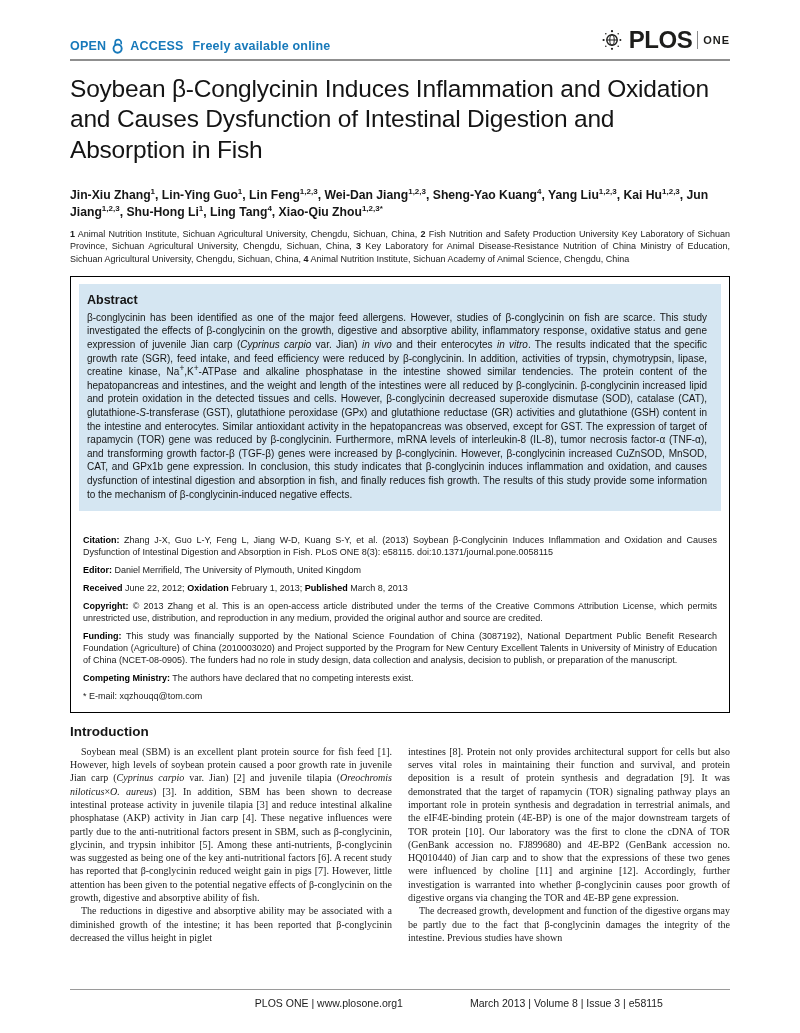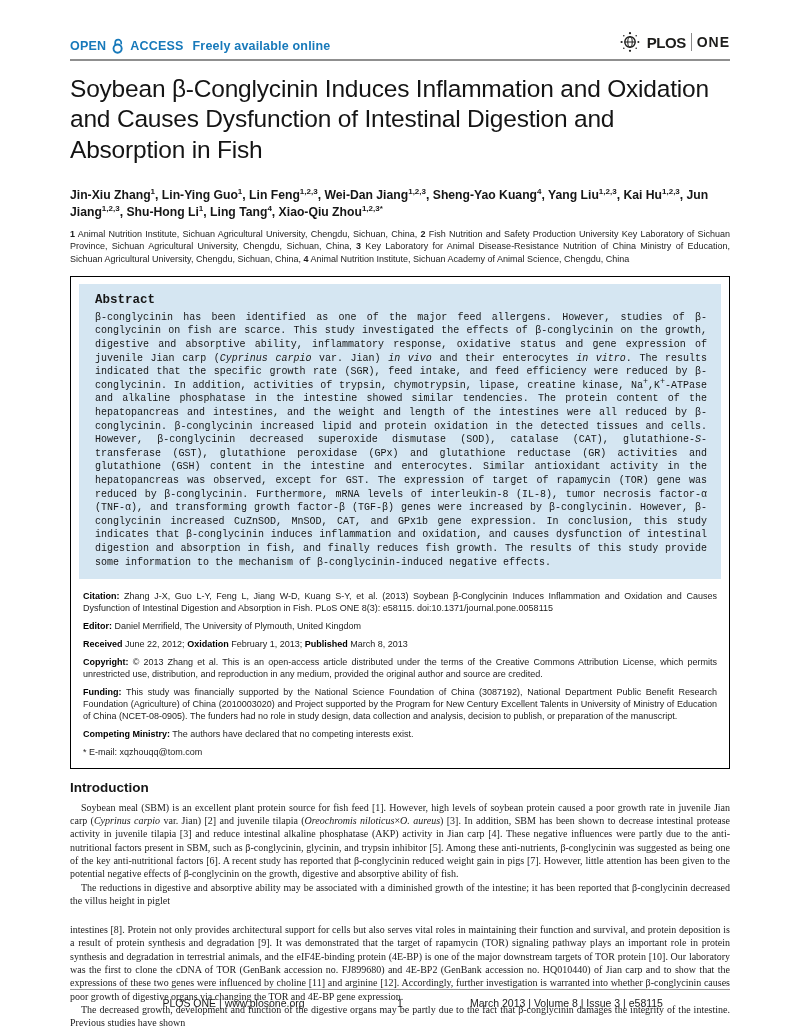--- a/index.html
+++ b/index.html
@@ -24,7 +24,7 @@
   .oa{display:flex;align-items:center;gap:5px;color:var(--accent);font-weight:bold;font-size:12.5px;letter-spacing:.2px;}
   .oa .tagline{margin-left:4px;}
   .plos-logo{display:flex;align-items:center;gap:5px;color:#1d1d1b;}
-  .plos-logo .plos-word{font-size:15px;font-weight:bold;letter-spacing:-.5px;}
+  .plos-logo .plos-word{font-size:24px;font-weight:bold;letter-spacing:-.5px;}
   .plos-logo .divider{width:1px;height:18px;background:#8a8a8a;}
   .plos-logo .one-word{font-size:14px;font-weight:bold;letter-spacing:1px;}
   .head-rule{height:2px;background:#8f8f8f;margin-top:5px;}

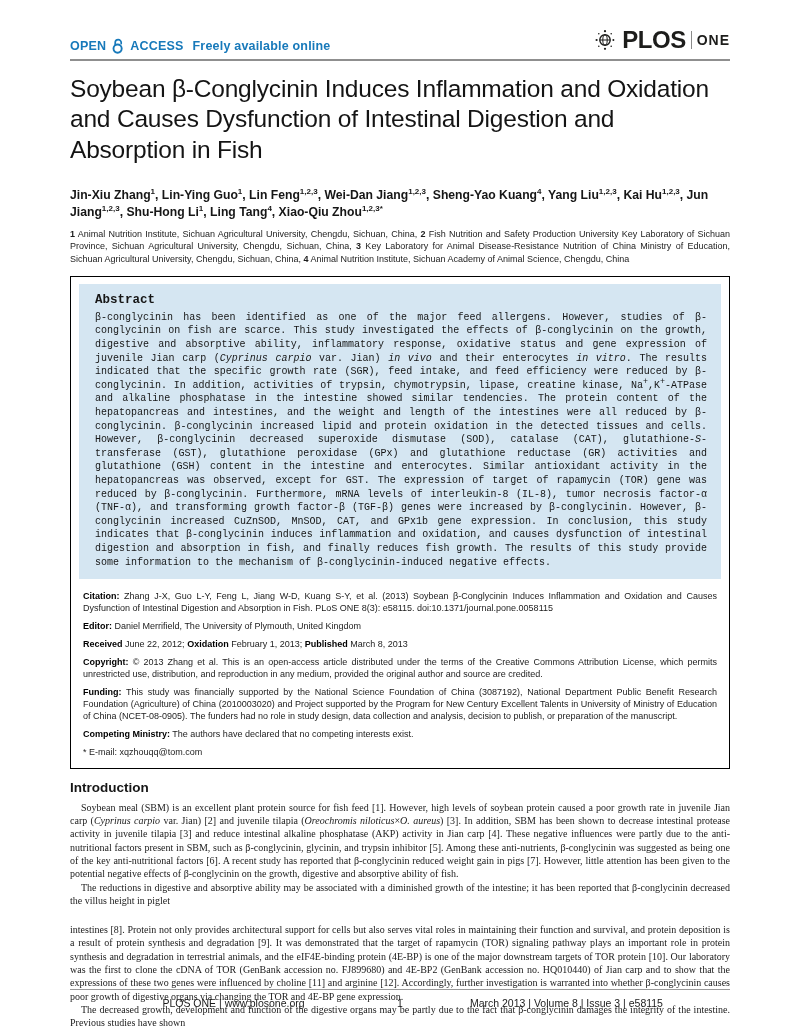--- a/index.html
+++ b/index.html
@@ -26,7 +26,7 @@
   .plos-logo{display:flex;align-items:center;gap:5px;color:#1d1d1b;}
   .plos-logo .plos-word{font-size:24px;font-weight:bold;letter-spacing:-.5px;}
   .plos-logo .divider{width:1px;height:18px;background:#8a8a8a;}
-  .plos-logo .one-word{font-size:14px;font-weight:bold;letter-spacing:1px;}
+  .plos-logo .one-word{font-size:11px;font-weight:bold;letter-spacing:1px;}
   .head-rule{height:2px;background:#8f8f8f;margin-top:5px;}
   
   h1.title{font-size:24.5px;line-height:1.24;font-weight:normal;color:#141414;margin-top:13px;letter-spacing:-.2px;}

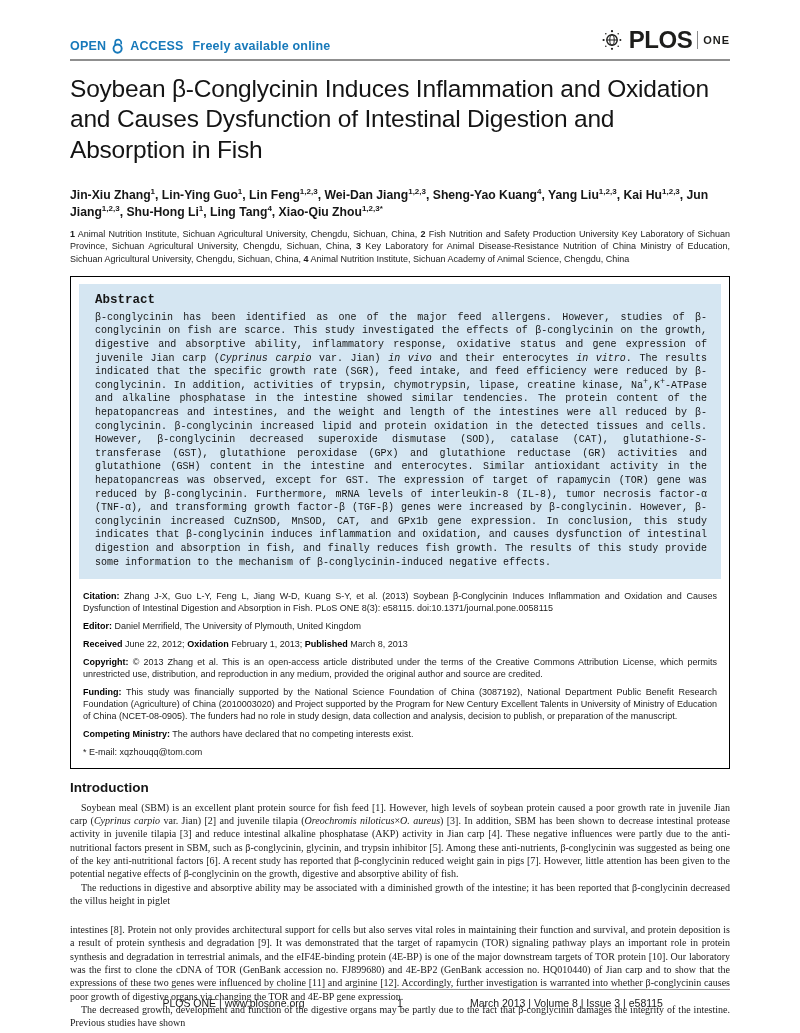--- a/index.html
+++ b/index.html
@@ -35,7 +35,7 @@
   .affiliations{margin-top:6px;font-size:9px;line-height:1.41;text-align:justify;color:#1c1c1c;}
   
   .meta-box{border:1px solid #000;margin-top:10px;padding:7px 8px 9px 8px;}
-  .abstract-panel{background:var(--abstract-bg);padding:9px 14px 10px 16px;font-family:Liberation Mono, monospace;}
+  .abstract-panel{background:var(--abstract-bg);padding:9px 14px 10px 8px;}
   .abstract-panel h2{font-size:12.5px;margin-bottom:4px;}
   .abstract-body{font-size:10px;line-height:1.36;text-align:justify;}
   .meta{font-size:9px;line-height:1.33;text-align:justify;margin:6px 4px 0 4px;color:#1c1c1c;}

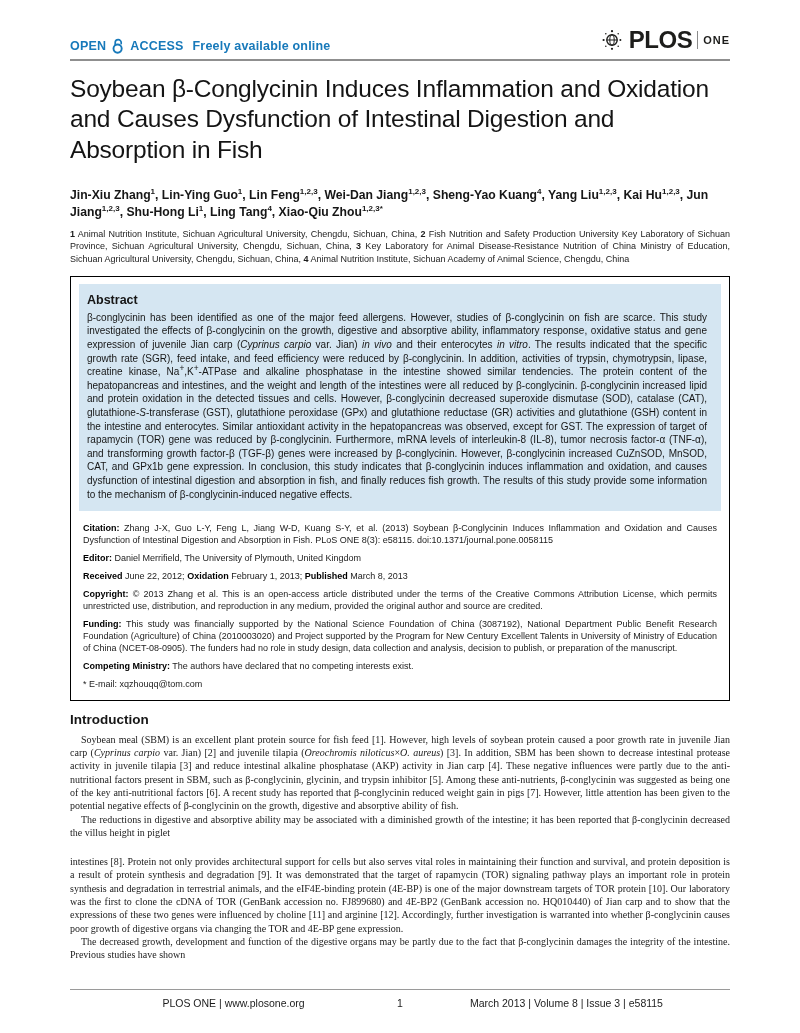--- a/index.html
+++ b/index.html
@@ -109,7 +109,7 @@
       <h2>Abstract</h2>
       <div class="abstract-body">β-conglycinin has been identified as one of the major feed allergens. However, studies of β-conglycinin on fish are scarce. This study investigated the effects of β-conglycinin on the growth, digestive and absorptive ability, inflammatory response, oxidative status and gene expression of juvenile Jian carp (<i>Cyprinus carpio</i> var. Jian) <i>in vivo</i> and their enterocytes <i>in vitro</i>. The results indicated that the specific growth rate (SGR), feed intake, and feed efficiency were reduced by β-conglycinin. In addition, activities of trypsin, chymotrypsin, lipase, creatine kinase, Na<sup>+</sup>,K<sup>+</sup>-ATPase and alkaline phosphatase in the intestine showed similar tendencies. The protein content of the hepatopancreas and intestines, and the weight and length of the intestines were all reduced by β-conglycinin. β-conglycinin increased lipid and protein oxidation in the detected tissues and cells. However, β-conglycinin decreased superoxide dismutase (SOD), catalase (CAT), glutathione-<i>S</i>-transferase (GST), glutathione peroxidase (GPx) and glutathione reductase (GR) activities and glutathione (GSH) content in the intestine and enterocytes. Similar antioxidant activity in the hepatopancreas was observed, except for GST. The expression of target of rapamycin (TOR) gene was reduced by β-conglycinin. Furthermore, mRNA levels of interleukin-8 (IL-8), tumor necrosis factor-α (TNF-α), and transforming growth factor-β (TGF-β) genes were increased by β-conglycinin. However, β-conglycinin increased CuZnSOD, MnSOD, CAT, and GPx1b gene expression. In conclusion, this study indicates that β-conglycinin induces inflammation and oxidation, and causes dysfunction of intestinal digestion and absorption in fish, and finally reduces fish growth. The results of this study provide some information to the mechanism of β-conglycinin-induced negative effects.</div>
     </div>
-    <p class="meta" style="margin-top:12px;">
+    <p class="meta" style="margin-top:24px;">
       <b>Citation:</b>
       <span>Zhang J-X, Guo L-Y, Feng L, Jiang W-D, Kuang S-Y, et al. (2013) Soybean β-Conglycinin Induces Inflammation and Oxidation and Causes Dysfunction of Intestinal Digestion and Absorption in Fish. PLoS ONE 8(3): e58115. doi:10.1371/journal.pone.0058115</span>
     </p>

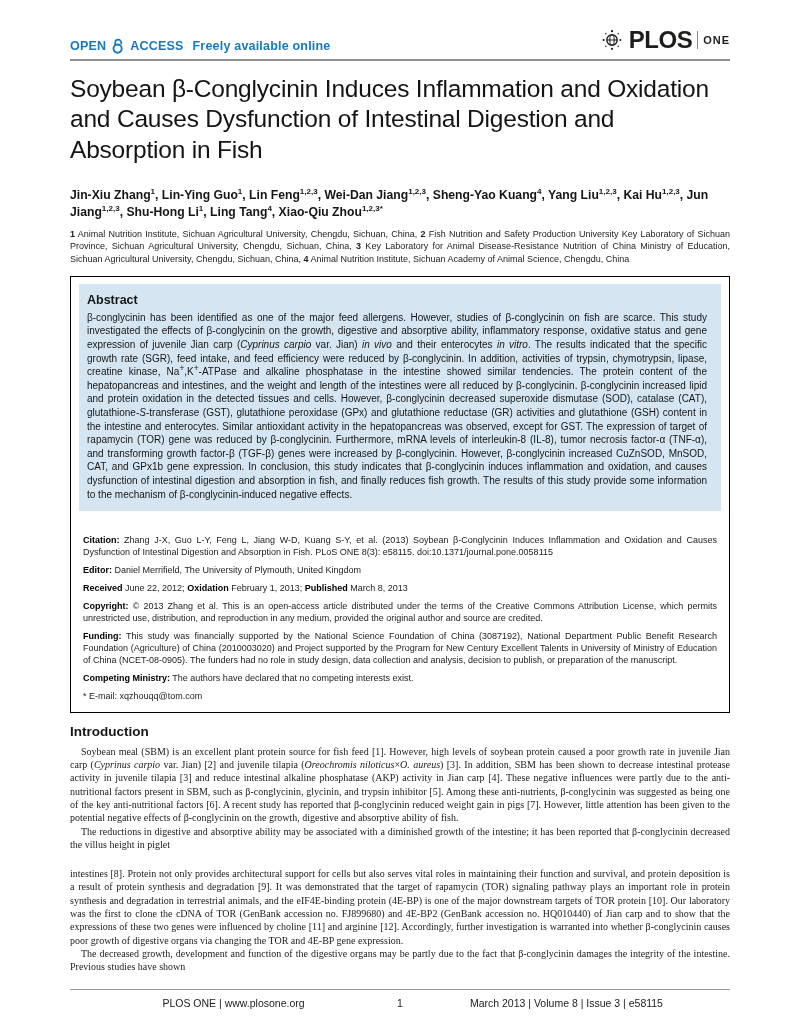--- a/index.html
+++ b/index.html
@@ -43,7 +43,7 @@
   
   .intro{margin-top:11px;}
   .intro h2{font-size:13.5px;margin-bottom:6px;}
-  .cols{display:flex;gap:16px;max-height:236px;overflow:hidden;flex-direction:column;}
+  .cols{display:flex;gap:16px;max-height:236px;overflow:hidden;}
   .col{flex:1;font-family:"Liberation Serif",serif;font-size:10px;line-height:1.33;text-align:justify;color:#1a1a1a;}
   .body-p{margin:0;}
   .body-p.indent{text-indent:11px;}

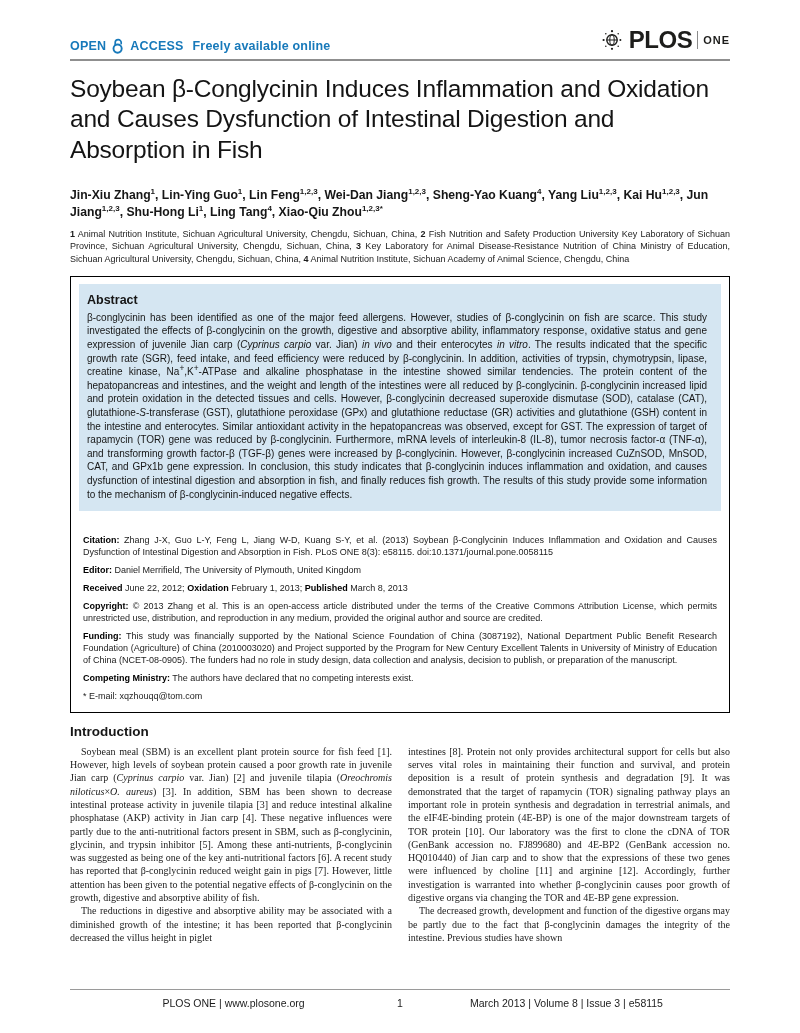--- a/index.html
+++ b/index.html
@@ -51,7 +51,7 @@
   .footer{position:absolute;left:70px;right:70px;bottom:24px;}
   .footer-rule{height:1px;background:#9a9a9a;margin-bottom:7px;}
   .footer-row{display:flex;align-items:baseline;font-size:10.5px;color:#1c1c1c;}
-  .footer-left{flex:1;text-align:center;}
+  .footer-left{flex:1;text-align:right;}
   .footer-center{flex:0 0 auto;text-align:center;}
   .footer-right{flex:1;text-align:center;}
   sup{line-height:0;}

